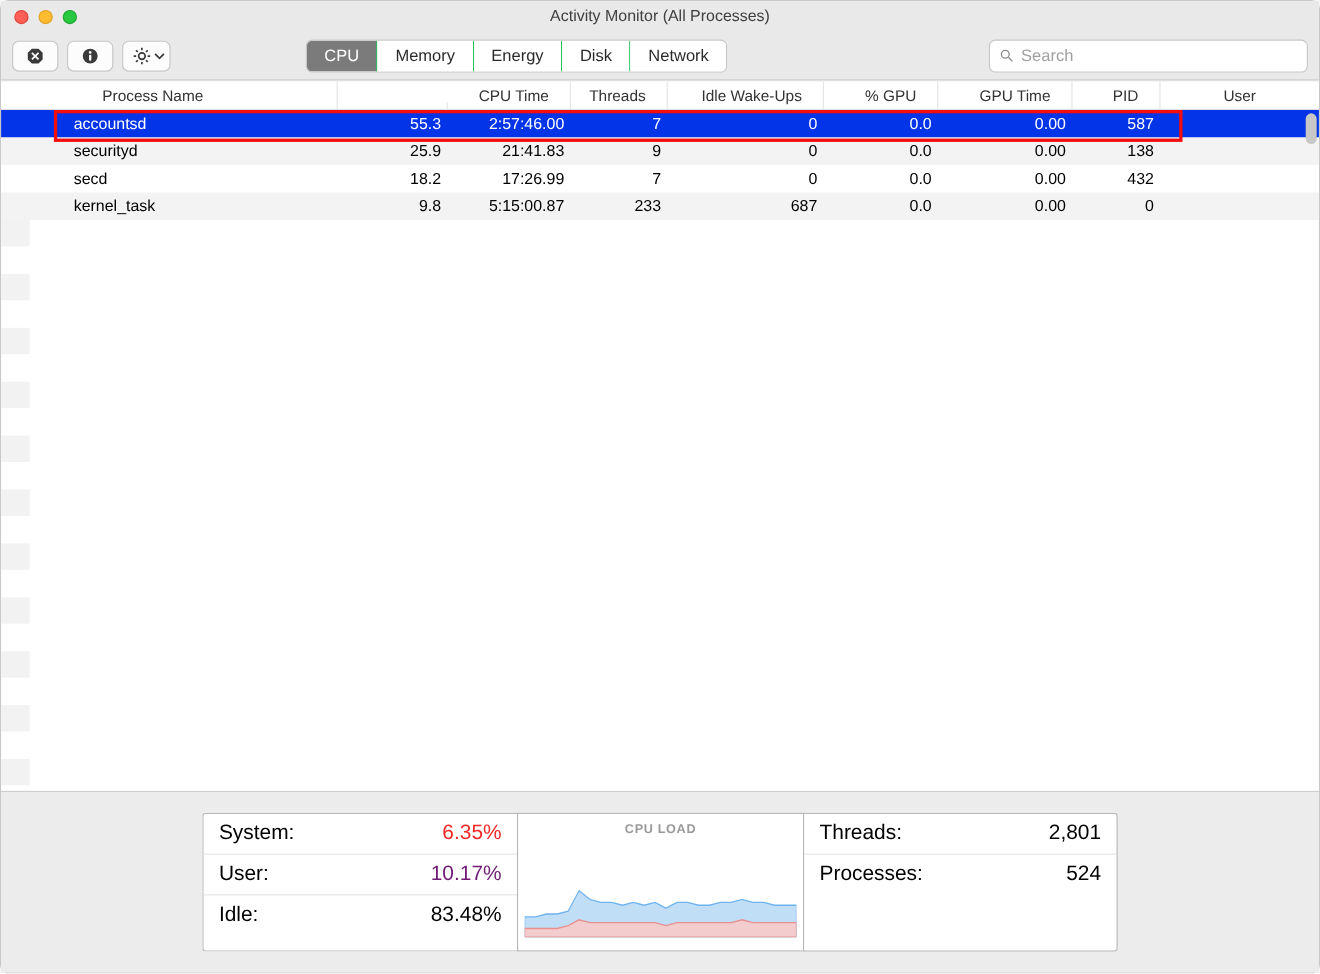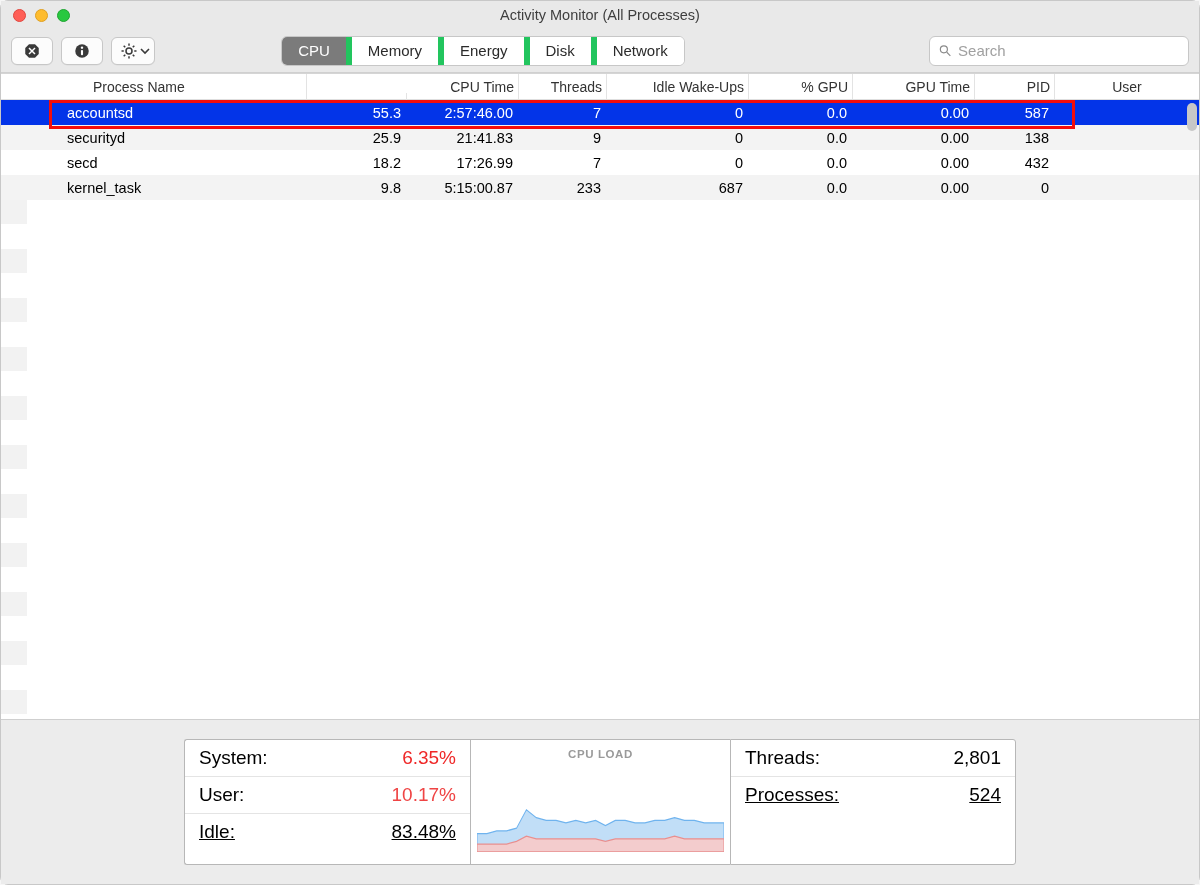--- a/index.html
+++ b/index.html
@@ -59,7 +59,7 @@
   }
   .seg .segbtn {
     padding: 0 16px; display: flex; align-items: center; justify-content: center;
-    font-size: 15px; color: #2a2a2a; border-right: 6px solid #22c55e;
+    font-size: 15px; color: #2a2a2a; border-right: 1px solid #22c55e;
     cursor: default; background: #fff;
   }
   .seg .segbtn:last-child { border-right: none; }

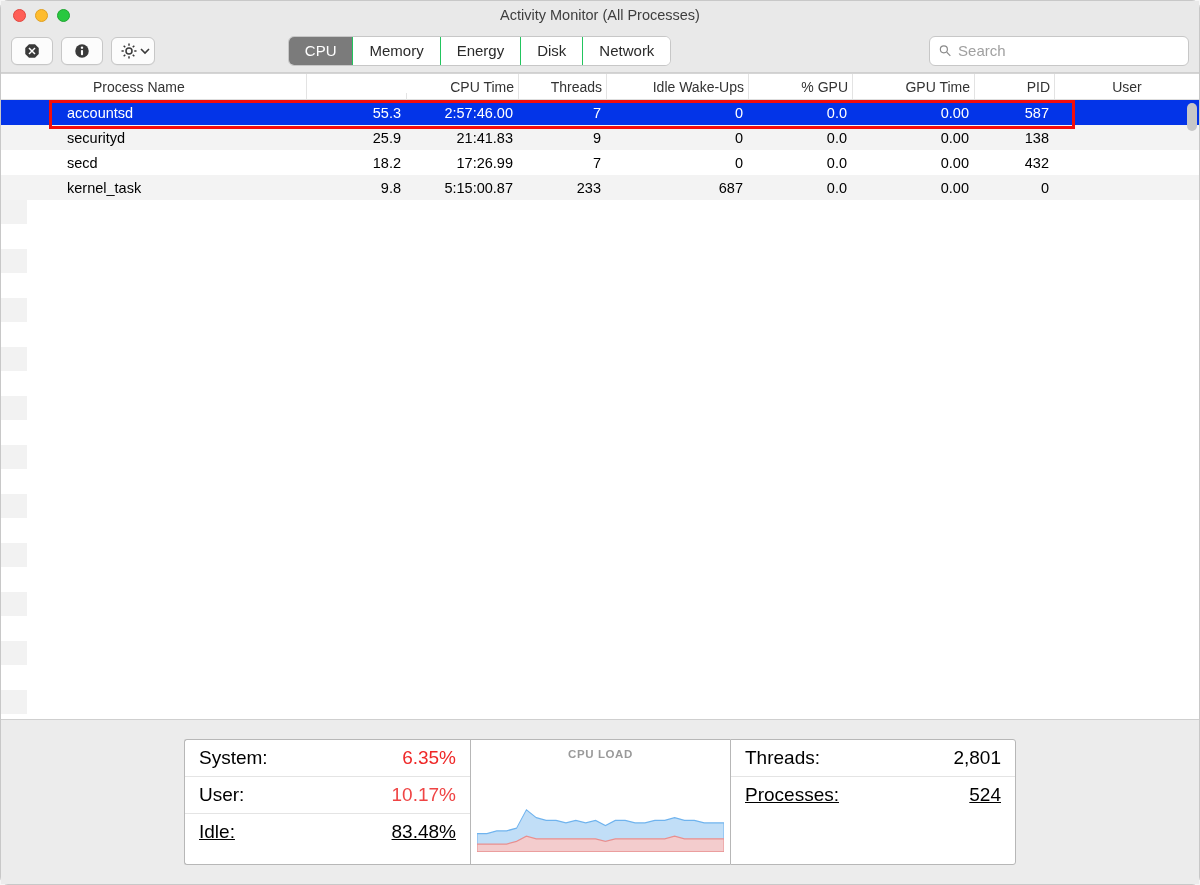--- a/index.html
+++ b/index.html
@@ -66,7 +66,7 @@
   .seg .segbtn.active { background: #7b7b7b; color: #fff; }
   .spacer-center { margin-left: auto; margin-right: auto; }
   .search-wrap {
-    position: relative; width: 260px; height: 30px;
+    position: relative; width: 290px; height: 30px;
     border: 1px solid #c7c7c7; border-radius: 6px;
     background: #fff; display: flex; align-items: center;
     padding: 0 8px; margin-left: auto;

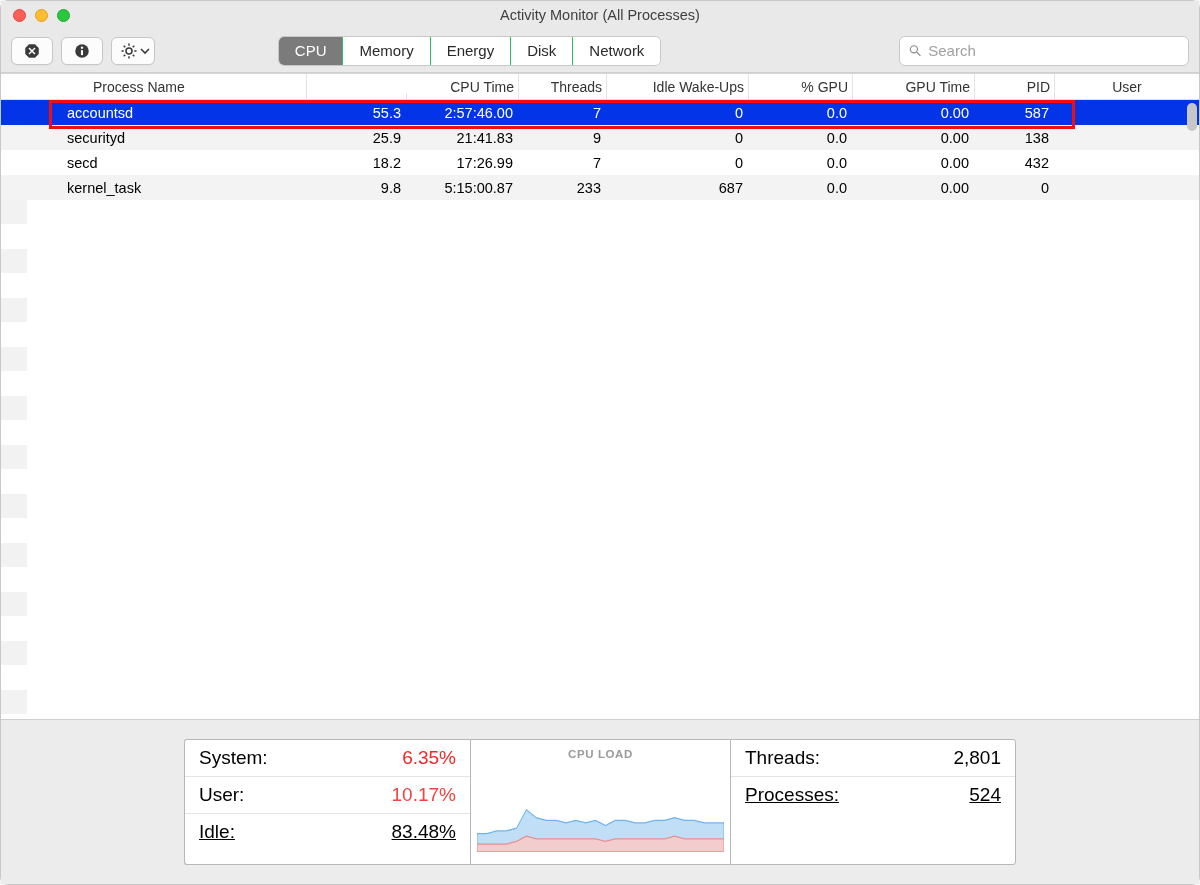--- a/index.html
+++ b/index.html
@@ -88,7 +88,7 @@
     border-bottom: 1px solid #dedede;
     font-size: 14px; color: #333;
   }
-  .col { padding: 0 4px; border-right: 1px solid #e3e3e3; height: 100%; display: flex; align-items: center; }
+  .col { padding: 0 19px; border-right: 1px solid #e3e3e3; height: 100%; display: flex; align-items: center; }
   .col:last-child { border-right: none; }
   .c-name { width: 306px; padding-left: 92px; }
   .c-cpu  { width: 100px; justify-content: flex-end; position: relative; margin-top: 38px; }

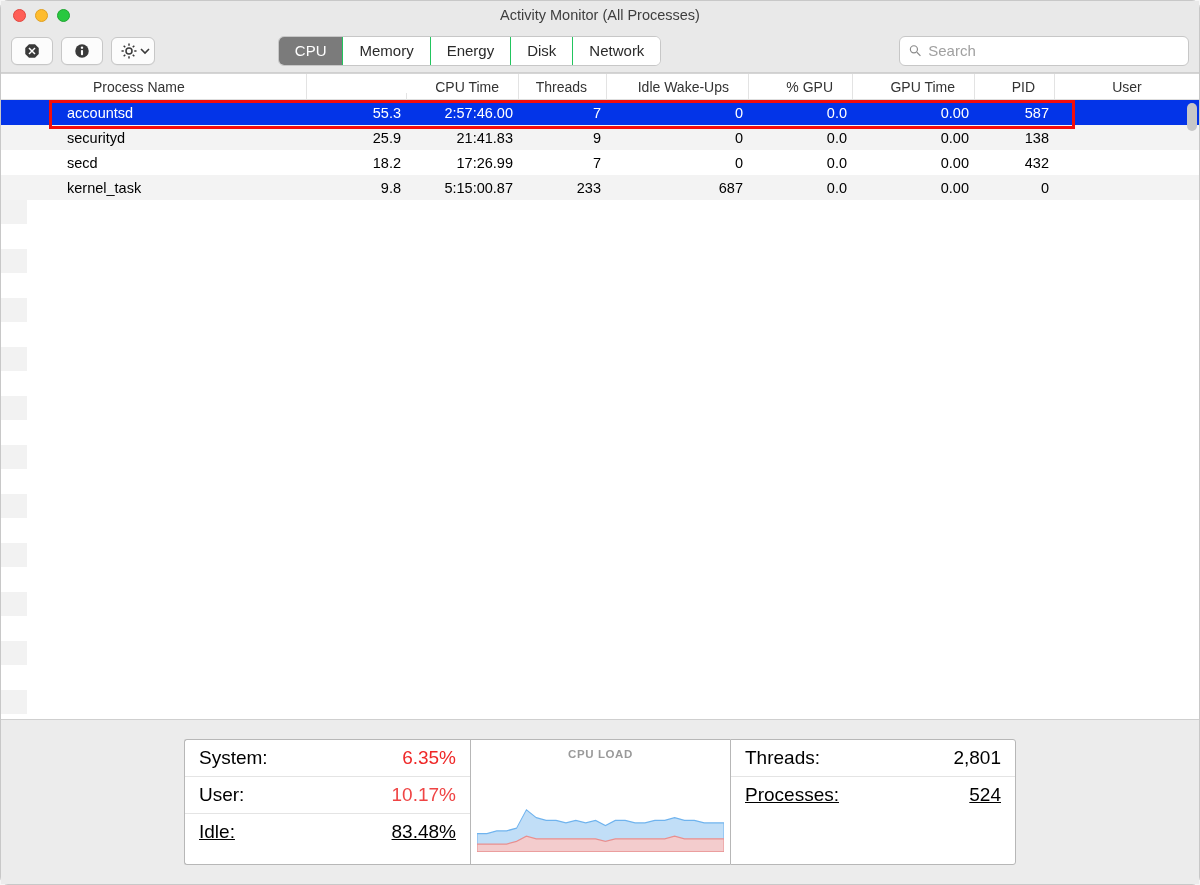--- a/index.html
+++ b/index.html
@@ -147,7 +147,7 @@
   }
   .panel .prow:last-child { border-bottom: none; text-decoration: underline; }
   .val-red { color: #ef2828; }
-  .val-blue { color: #ef4444; }
+  .val-blue { color: #701a75; }
   .mid-title {
     text-align: center; font-size: 11.5px; letter-spacing: 0.6px;
     color: #9a9a9a; padding-top: 8px; font-weight: 600;

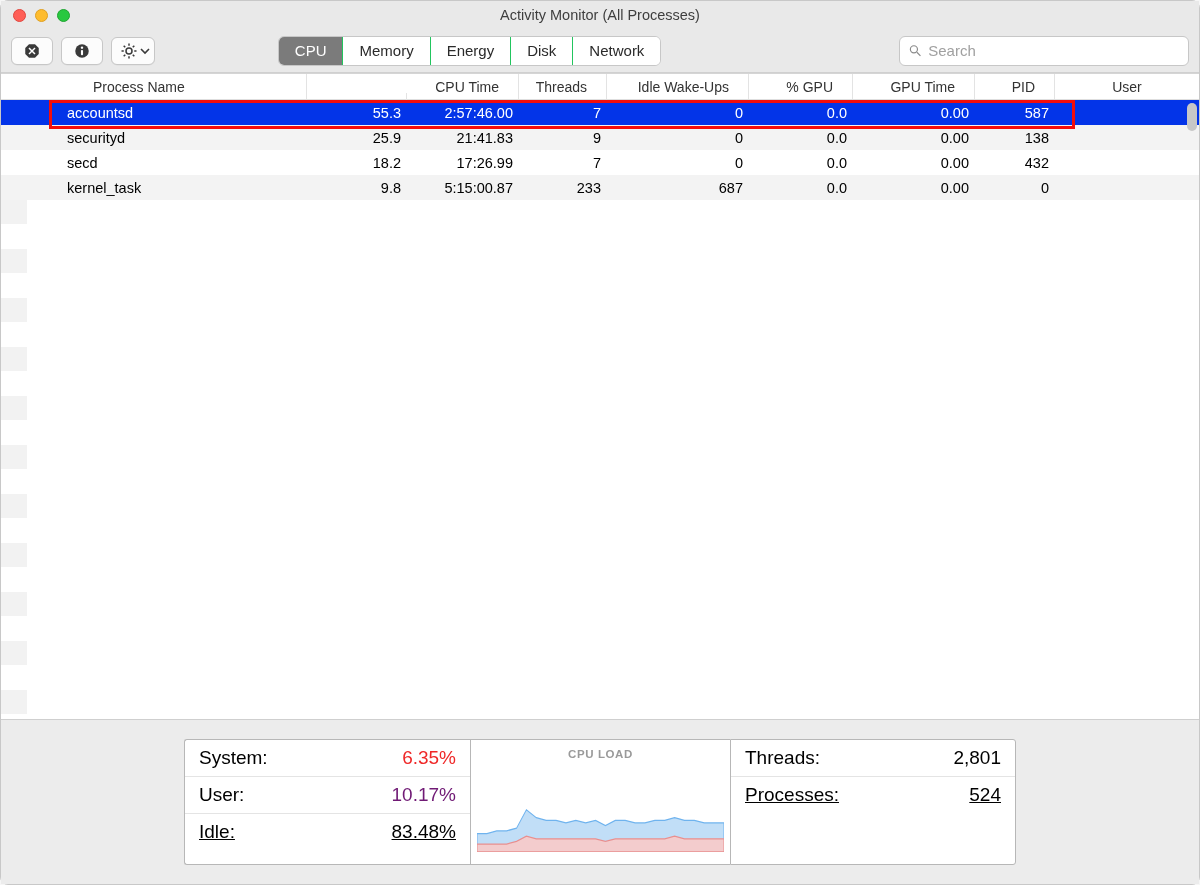--- a/index.html
+++ b/index.html
@@ -145,7 +145,7 @@
     padding: 7px 14px; font-size: 19px;
     border-bottom: 1px solid #e4e4e4;
   }
-  .panel .prow:last-child { border-bottom: none; text-decoration: underline; }
+  .panel .prow:last-child { border-bottom: none; }
   .val-red { color: #ef2828; }
   .val-blue { color: #701a75; }
   .mid-title {

